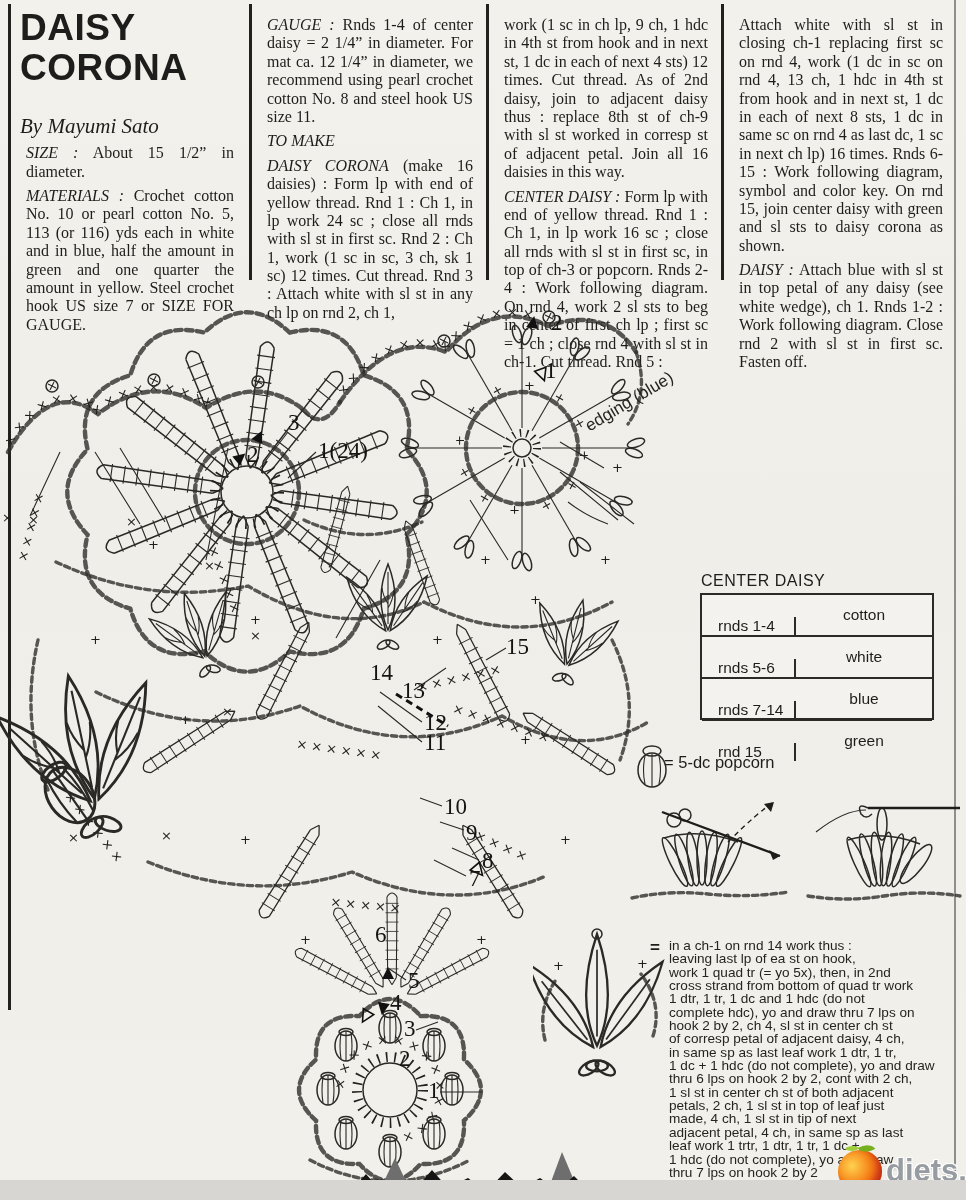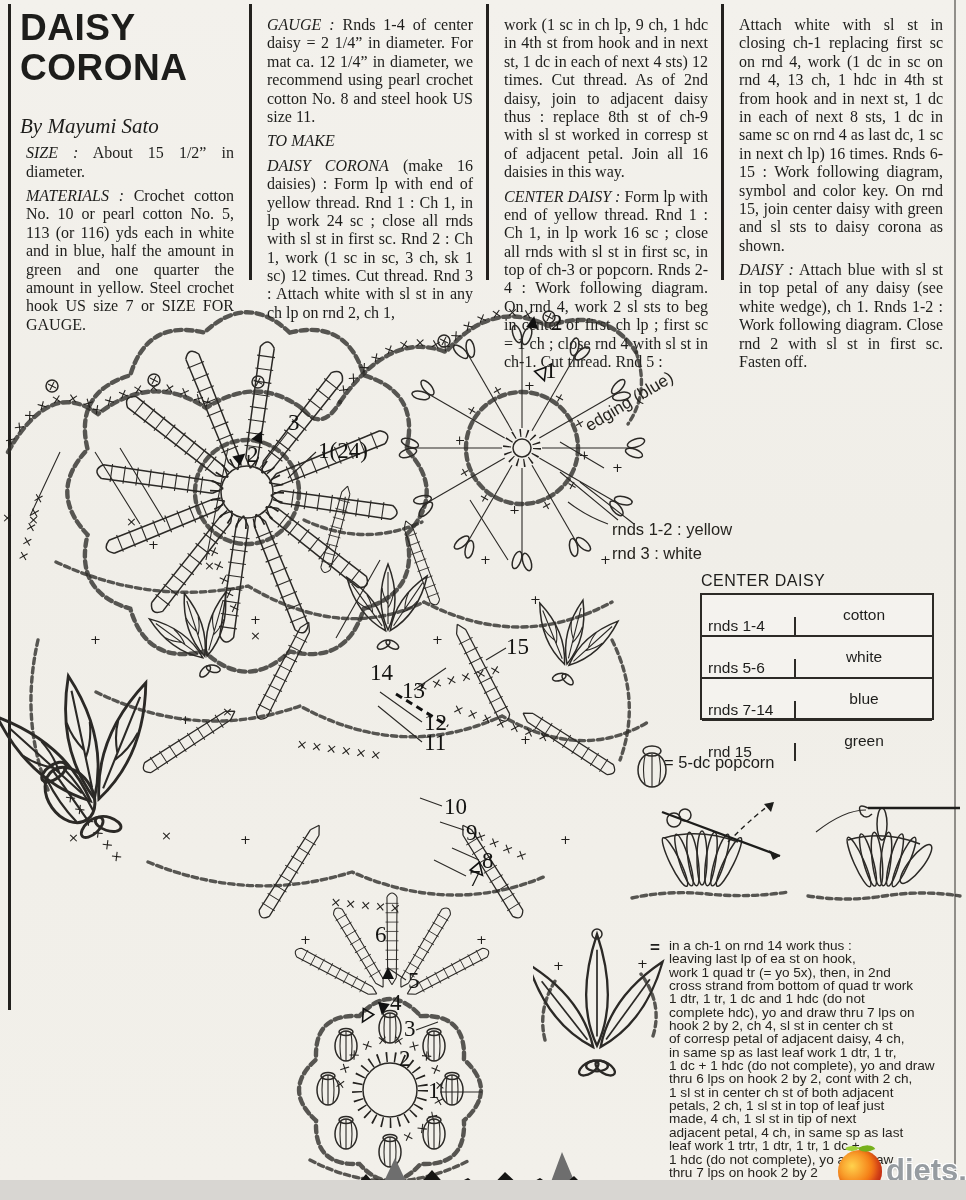--- a/index.html
+++ b/index.html
@@ -324,10 +324,6 @@
 
   <div class="edging-note">edging (blue)</div>
 
-  <div class="color-note">
-    <div>rnds 1-2 : yellow</div>
-    <div>rnd 3 : white</div>
-  </div>
 
   <div class="ct-title">CENTER DAISY</div>
   <div class="color-table">

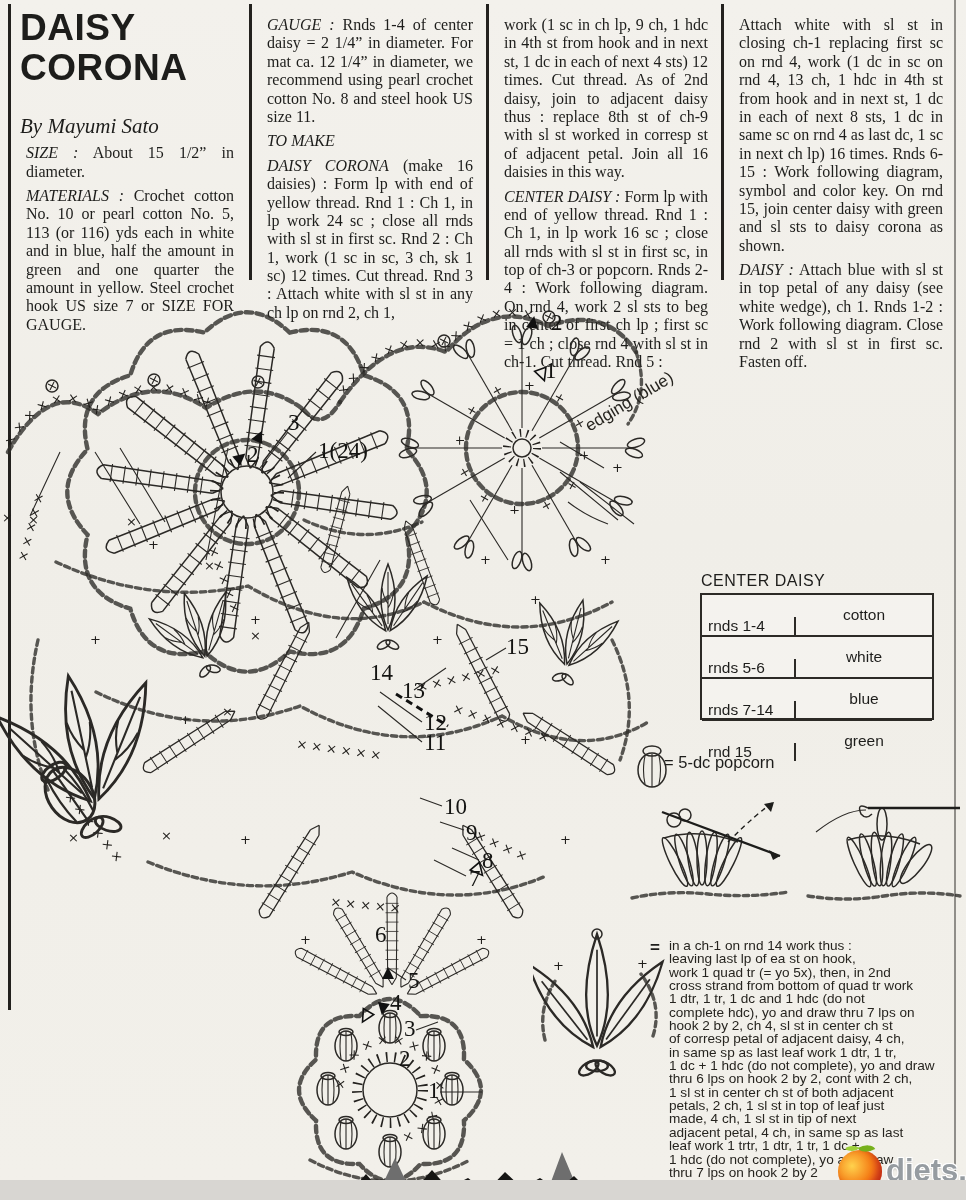--- a/index.html
+++ b/index.html
@@ -23,7 +23,7 @@
                display:grid;grid-template-rows:repeat(4,1fr);font-family:"Liberation Sans",sans-serif;font-size:15.5px;background:rgba(255,255,255,.25);}
   .ct-row{display:grid;grid-template-columns:94px 1fr;border-top:2px solid #2c2a26;}
   .ct-row:first-child{border-top:none;}
-  .ct-c1{display:flex;align-items:center;padding-left:6px;border-right:2px solid #2c2a26;margin-top:22px;}
+  .ct-c1{display:flex;align-items:center;padding-left:16px;border-right:2px solid #2c2a26;margin-top:22px;}
   .ct-c2{display:flex;align-items:center;justify-content:center;}
   .pc-key{position:absolute;left:664px;top:753px;font-family:"Liberation Sans",sans-serif;font-size:16.5px;}
   .lk-eq{position:absolute;left:650px;top:938px;font-family:"Liberation Sans",sans-serif;font-size:17px;font-weight:bold;}

